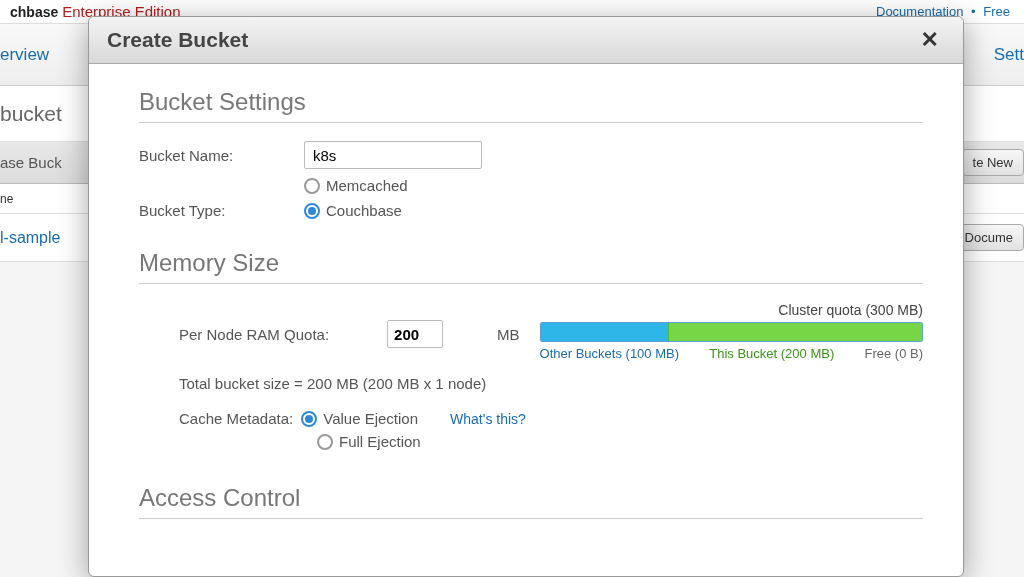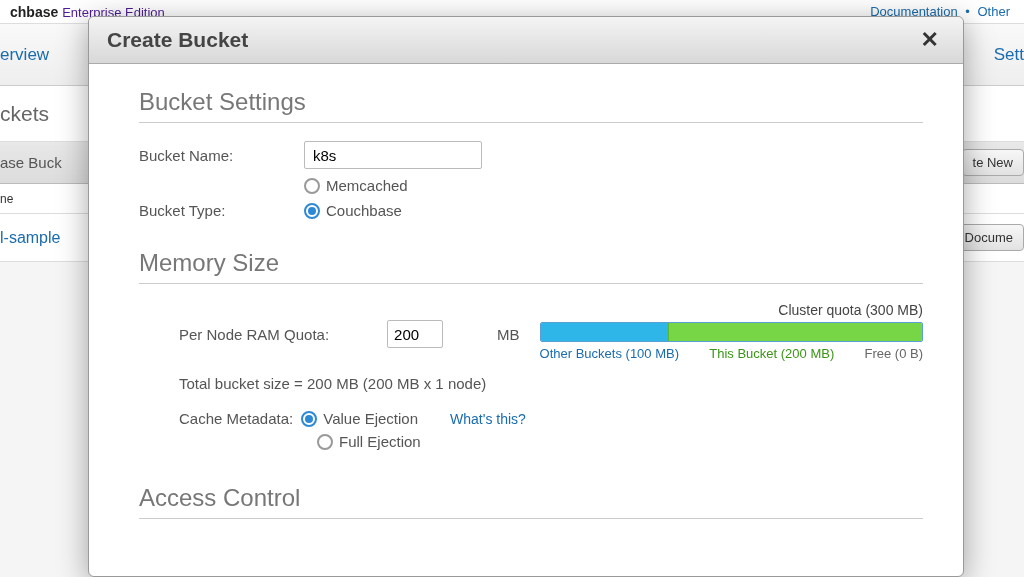--- a/index.html
+++ b/index.html
@@ -24,7 +24,7 @@
       border-bottom: 1px solid #ddd;
     }
     .bg-brand { font-weight: 600; color: #222; }
-    .bg-brand .edition { font-weight: 400; color: #4c1d95; font-size: 13px; }
+    .bg-brand .edition { font-weight: 400; color: #b91c1c; font-size: 15px; }
     .bg-links { font-size: 13px; color: #1a6cae; }
     .bg-links a { color: #1a6cae; text-decoration: none; margin: 0 4px; }
     .bg-tabs {

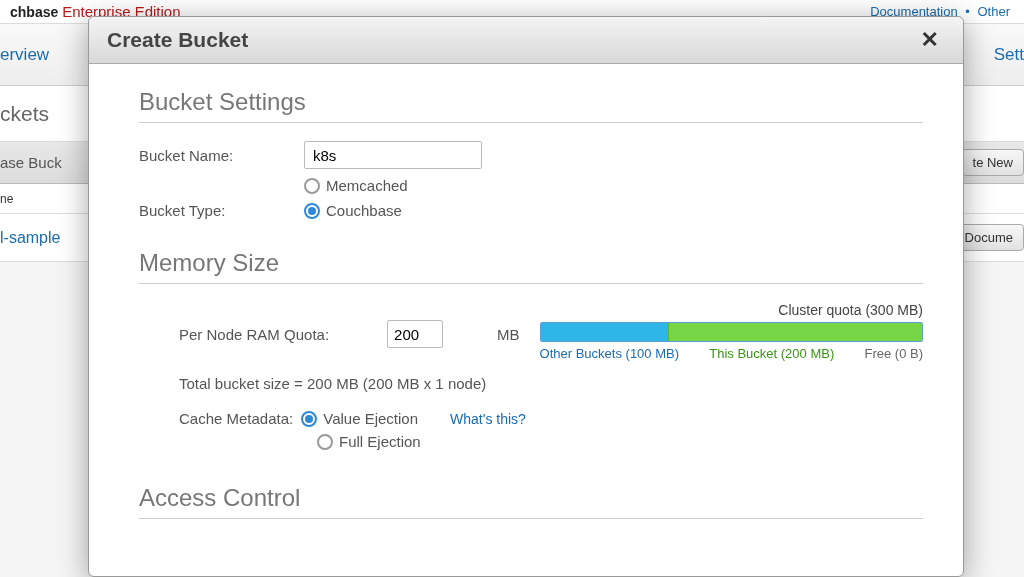--- a/index.html
+++ b/index.html
@@ -255,7 +255,7 @@
   <div class="bg-links">
     <a>Documentation</a>
     <span>•</span>
-    <a>Other</a>
+    <a>Free</a>
   </div>
 </div>
 <div class="bg-tabs">

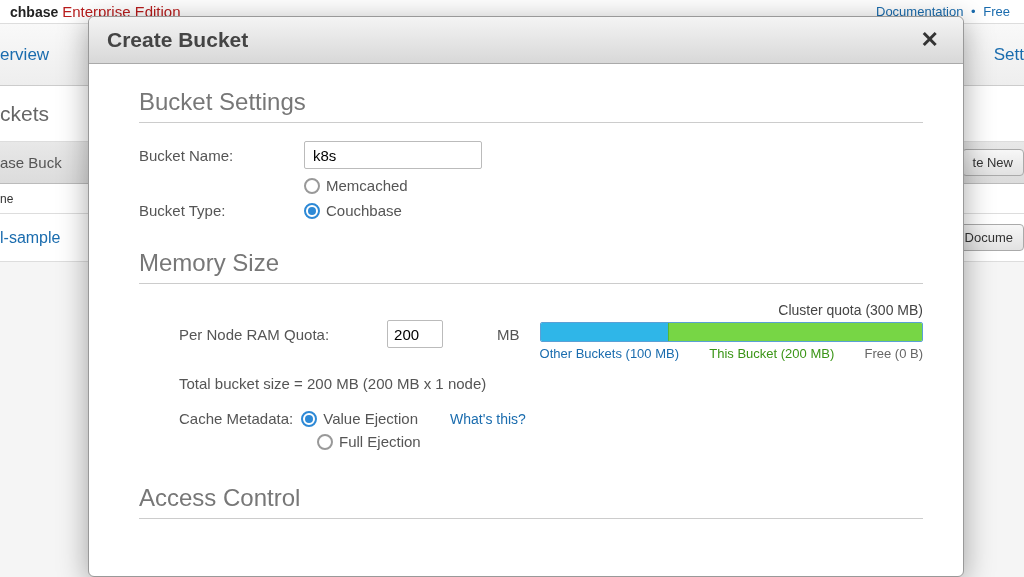--- a/index.html
+++ b/index.html
@@ -263,7 +263,7 @@
   <span>Sett</span>
 </div>
 <div class="bg-sub">
-  <span>ckets</span>
+  <span>bucket</span>
 </div>
 <div class="bg-row3">
   <span>ase Buck</span>

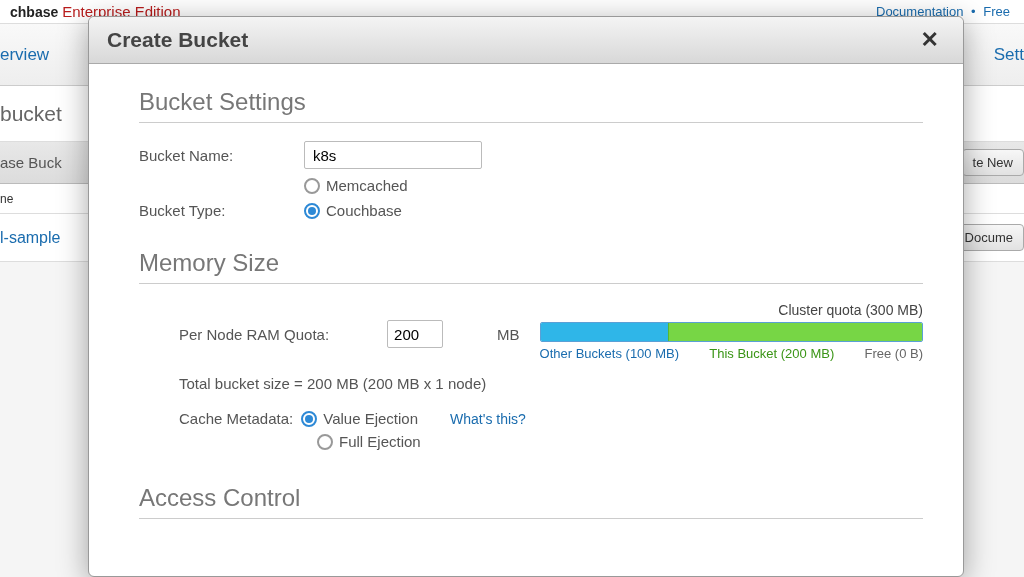--- a/index.html
+++ b/index.html
@@ -206,6 +206,7 @@
       font-size: 15px;
       margin: 0 6px 0 10px;
       border-radius: 2px;
+      font-weight: bold;
     }
     .quota-unit { margin-right: 20px; }
     .quota-bar-area { flex: 1; }

